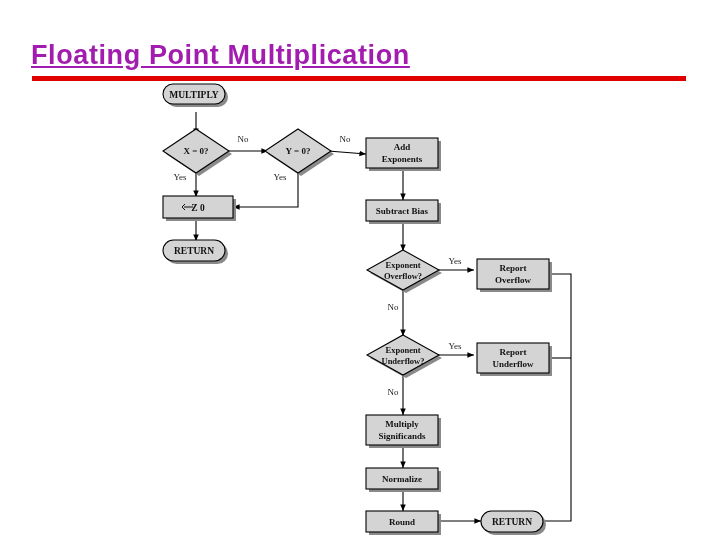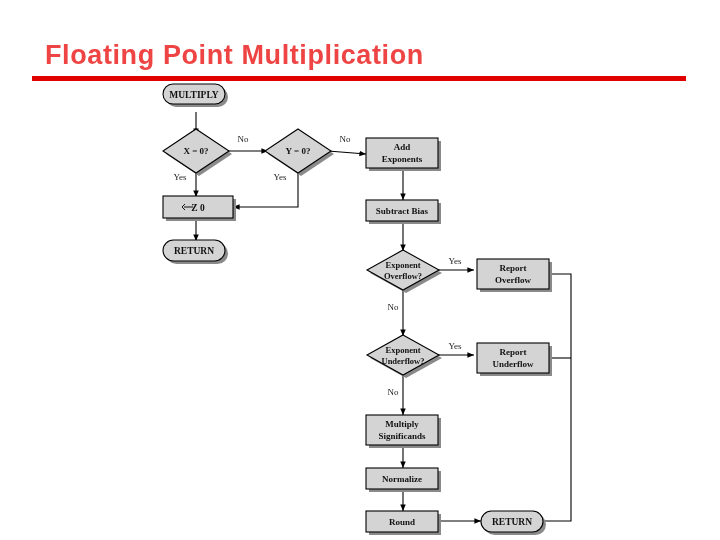--- a/index.html
+++ b/index.html
@@ -18,13 +18,14 @@
   
   #slide-title {
     position: absolute;
-    left: 45px;
+    left: 31px;
     top: 40px;
     font-size: 27px;
     font-weight: bold;
-    color: #ef4444;
+    color: #a21caf;
     letter-spacing: 0.6px;
     white-space: nowrap;
+    text-decoration: underline;
   }
   #title-rule {
     position: absolute;

